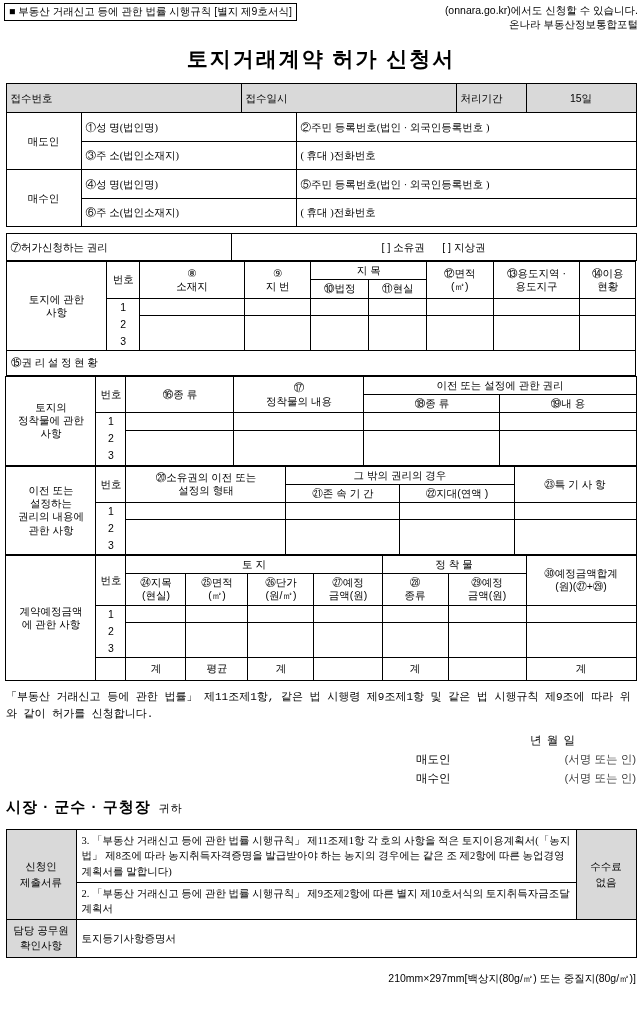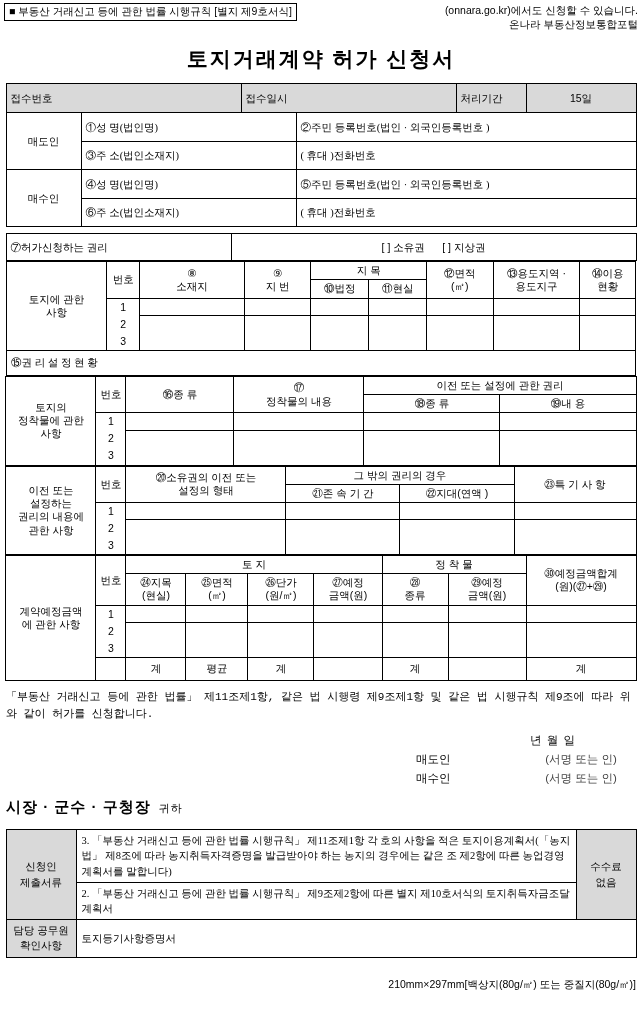--- a/index.html
+++ b/index.html
@@ -106,7 +106,7 @@
     font-size: 11.5px;
   }
   .signline .who { width: 110px; text-align: left; }
-  .signline .sig { width: 110px; text-align: center; color: #444; }
+  .signline .sig { width: 110px; text-align: right; color: #444; }
 
   .recipient {
     width: 630px;

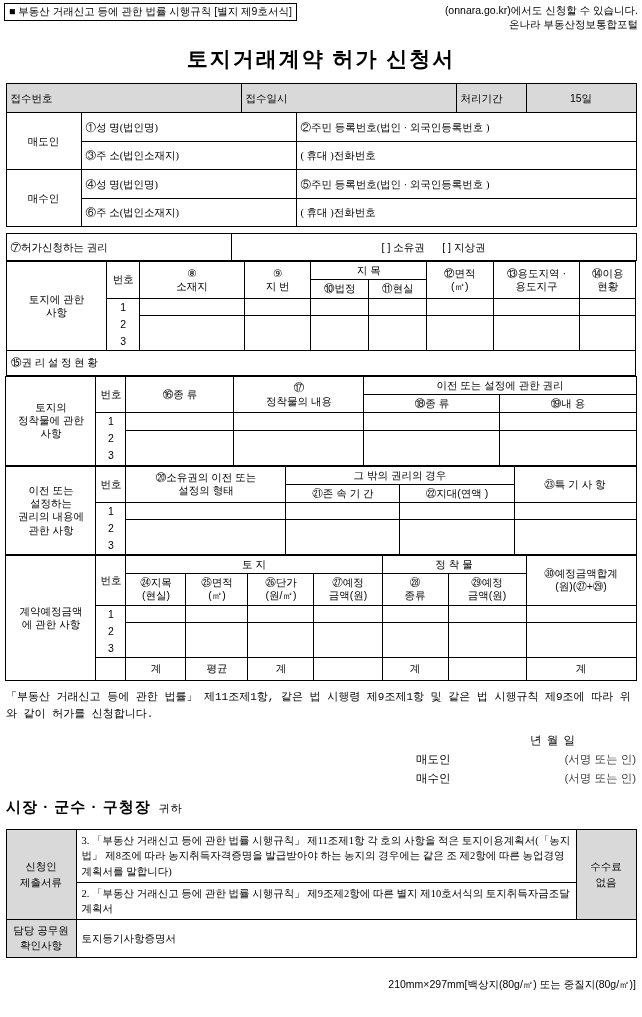--- a/index.html
+++ b/index.html
@@ -137,7 +137,7 @@
 
   .footer {
     width: 630px;
-    margin: 20px auto 0 auto;
+    margin: 14px auto 0 auto;
     text-align: right;
     font-size: 10.5px;
   }

